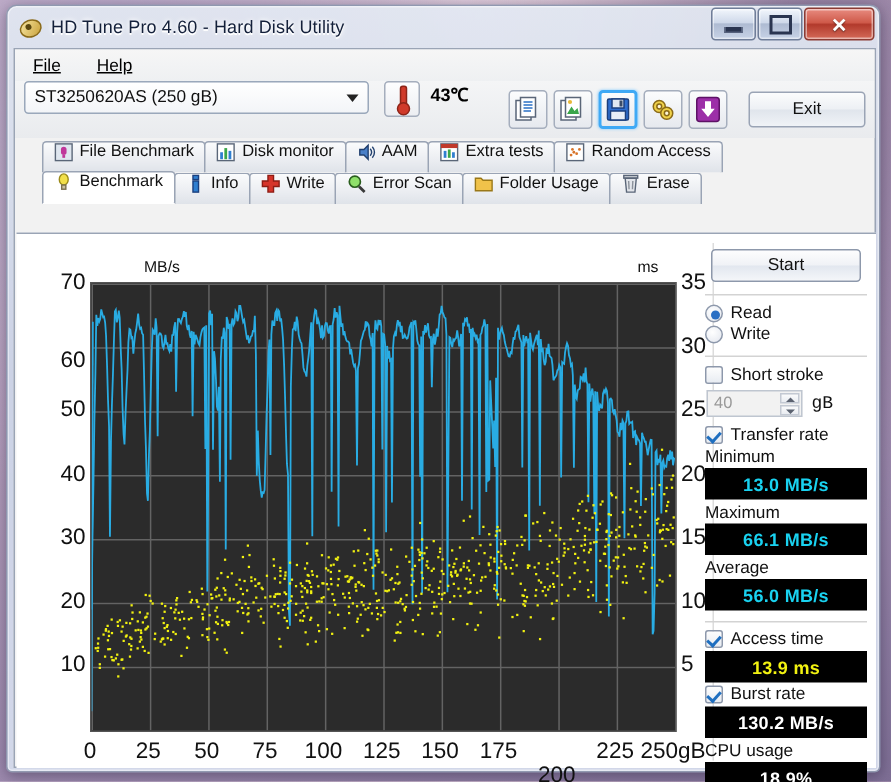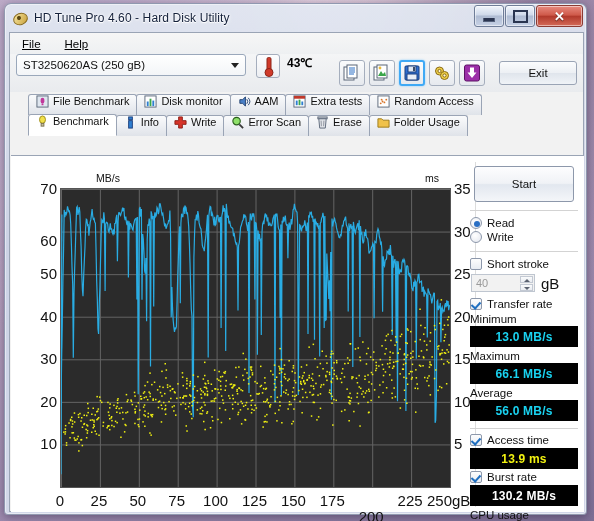--- a/index.html
+++ b/index.html
@@ -379,6 +379,12 @@
         </div>
         <div class="tab">
           <svg class="tic" viewBox="0 0 14 14">
+            <path d="M1 3 h4 l1.5 1.5 H13 V12 H1 Z" fill="#f0c24a" stroke="#9a7818"></path>
+          </svg>
+          <span>Folder Usage</span>
+        </div>
+        <div class="tab">
+          <svg class="tic" viewBox="0 0 14 14">
             <rect x="2" y="1" width="10" height="2" fill="#c9cdd4" stroke="#5a6678"></rect>
             <path d="M3 3 h8 l-1 10 H4 Z" fill="#e2e5ea" stroke="#5a6678"></path>
             <g stroke="#8a909a">
@@ -387,12 +393,6 @@
               </g>
           </svg>
           <span>Erase</span>
-        </div>
-        <div class="tab">
-          <svg class="tic" viewBox="0 0 14 14">
-            <path d="M1 3 h4 l1.5 1.5 H13 V12 H1 Z" fill="#f0c24a" stroke="#9a7818"></path>
-          </svg>
-          <span>Folder Usage</span>
         </div>
       </div>
     </div>

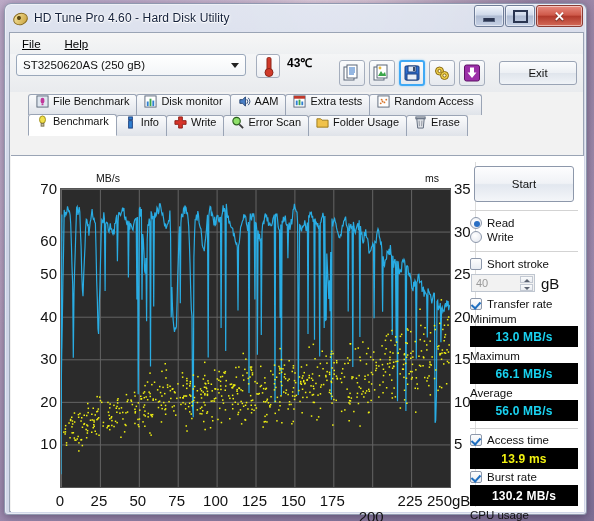--- a/index.html
+++ b/index.html
@@ -151,7 +151,7 @@
   
   .results{position:absolute;right:6px;top:8px;width:108px;}
   .start-btn{
-    width:100px;height:36px;margin:2px auto 0 auto;box-sizing:border-box;
+    width:100px;height:22px;margin:2px auto 0 auto;box-sizing:border-box;
     border:1px solid #8d98ab;border-radius:3px;
     background:linear-gradient(to bottom,#fdfdfe 0%,#f0f2f6 48%,#e2e7ef 52%,#f4f6f9 100%);
     display:flex;align-items:center;justify-content:center;font-size:11.5px;color:#111;

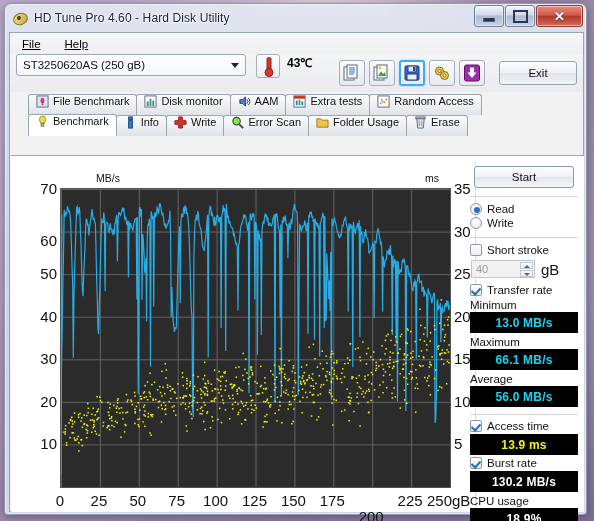--- a/index.html
+++ b/index.html
@@ -189,7 +189,7 @@
   }
   .spin-ud div.up::after{border-bottom:3px solid #5b6270;}
   .spin-ud div.dn::after{border-top:3px solid #5b6270;}
-  .spin-unit{font-size:15px;color:#111;}
+  .spin-unit{font-size:12px;color:#111;font-family:Liberation Mono, monospace;}
   .lbl{font-size:11.5px;color:#111;margin-top:3px;}
   .val{
     height:21px;background:#000;display:flex;align-items:center;justify-content:center;

